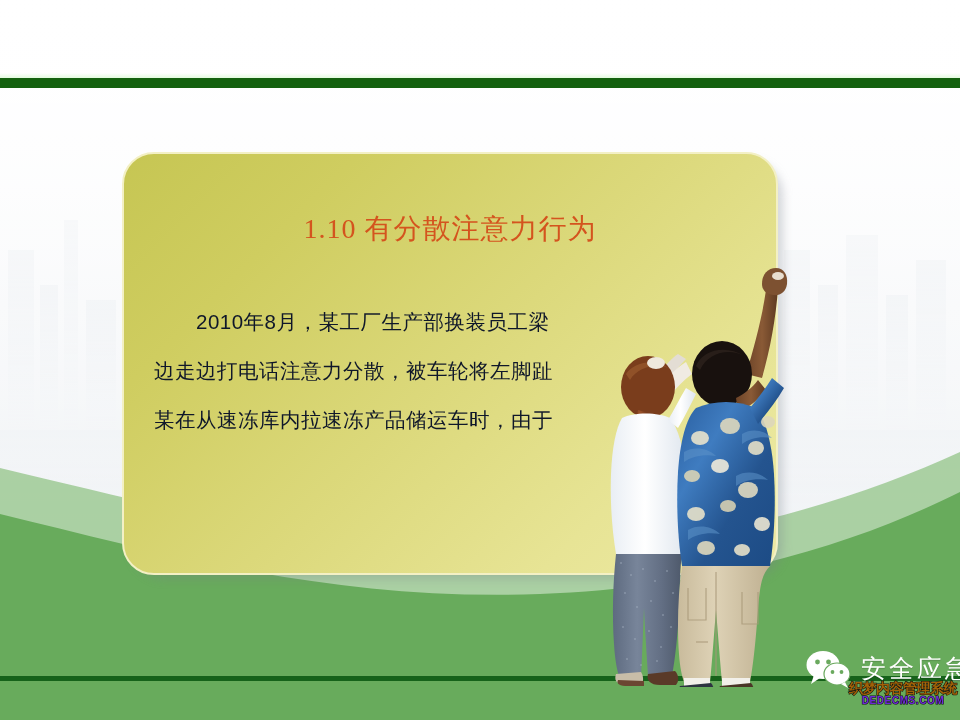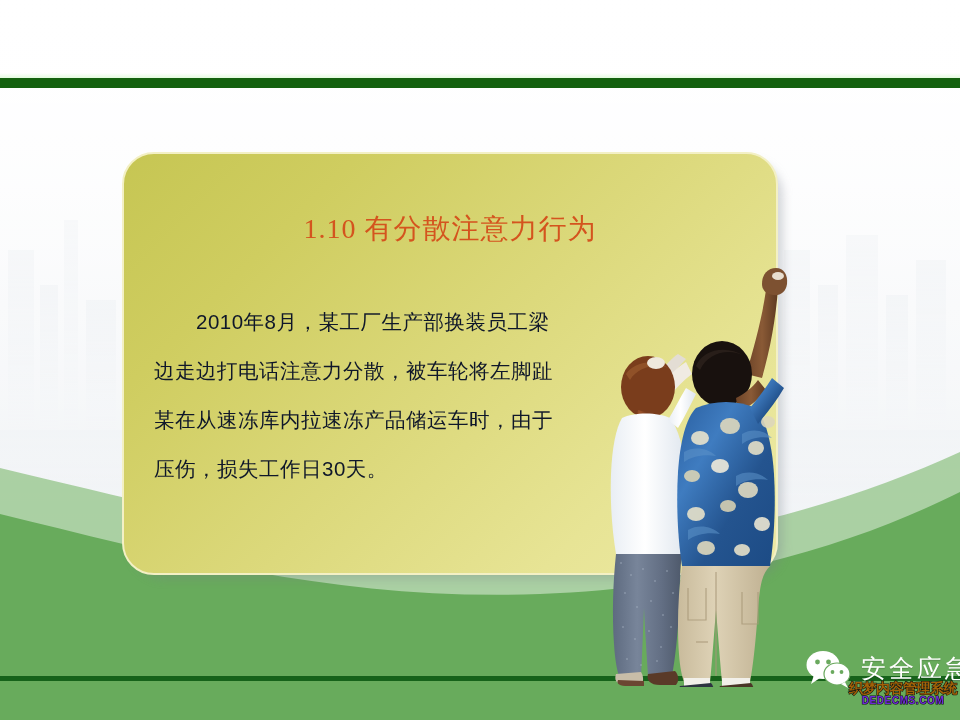--- a/index.html
+++ b/index.html
@@ -245,7 +245,6 @@
       <span class="ln indent">2010年8月，某工厂生产部换装员工梁</span>
       <span class="ln">边走边打电话注意力分散，被车轮将左脚趾</span>
       <span class="ln">某在从速冻库内拉速冻产品储运车时，由于</span>
-      <span class="ln">压伤，损失工作日30天。</span>
     </div>
   </div>
 

